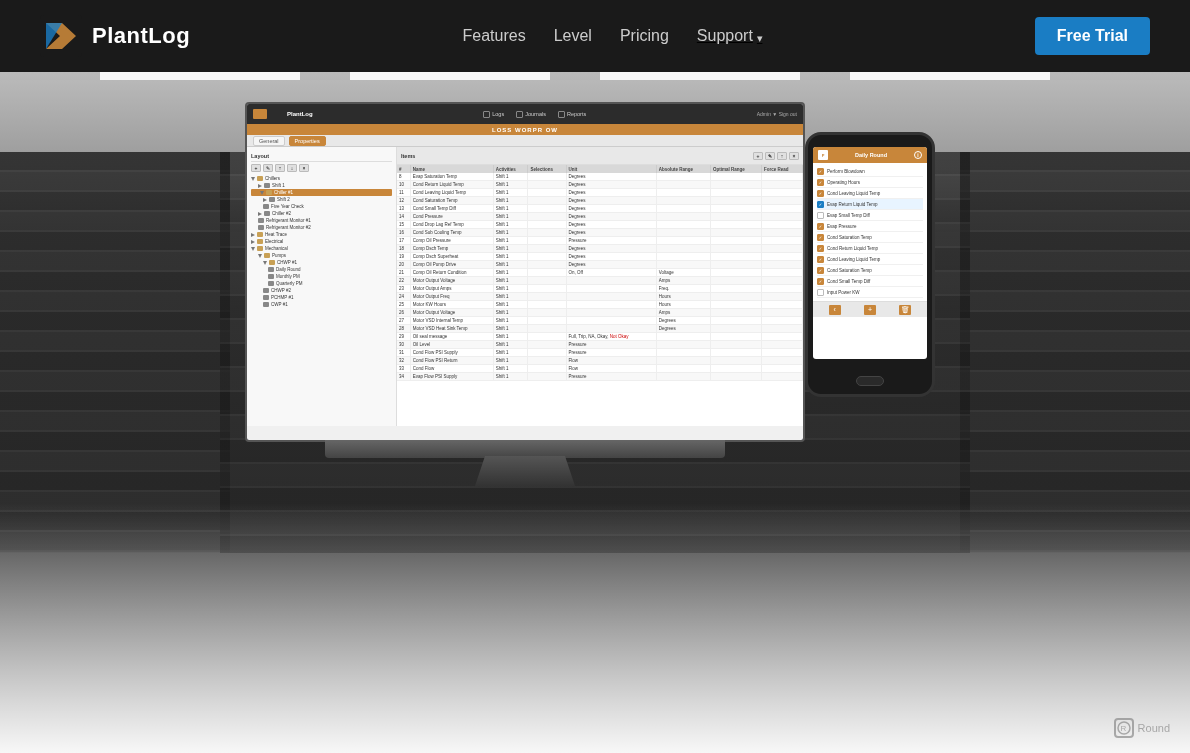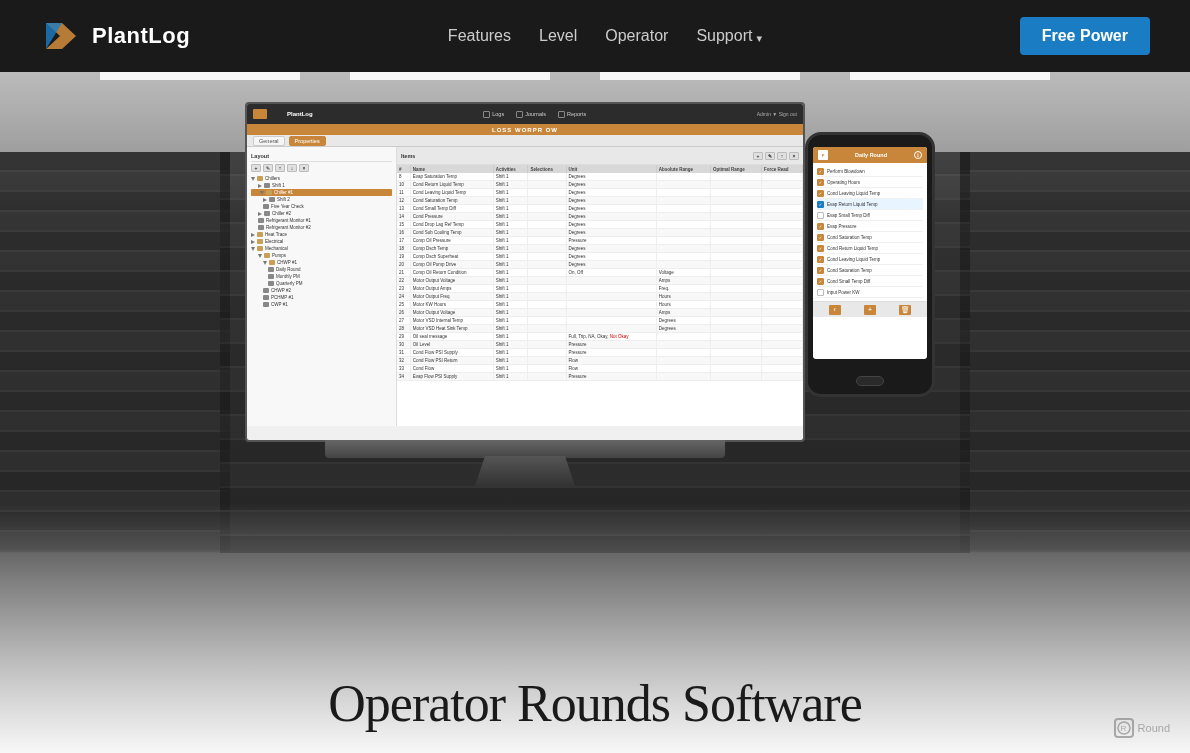--- a/index.html
+++ b/index.html
@@ -619,7 +619,7 @@
   <div class="nav-links">
     <a class="nav-link">Features</a>
     <a class="nav-link">Level</a>
-    <a class="nav-link">Operator</a>
+    <a class="nav-link">Pricing</a>
     <div class="nav-support">
       <a class="nav-link">Support</a>
       <span class="chevron-down">▾</span>

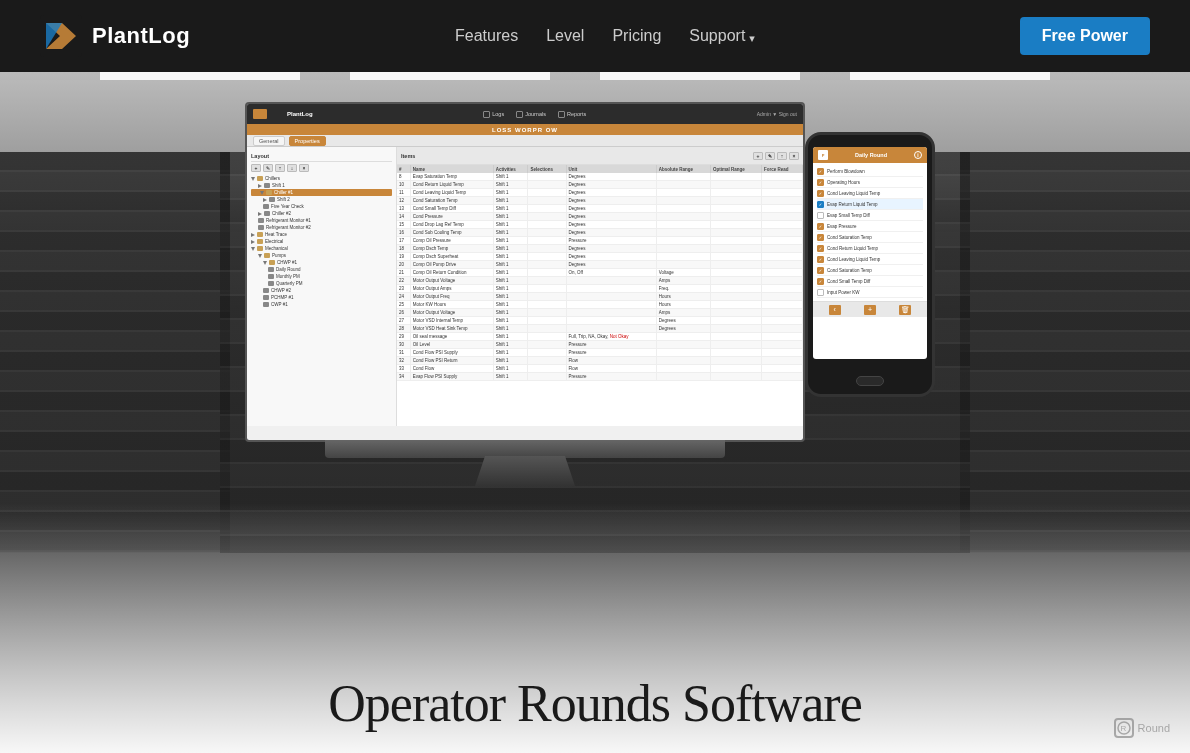--- a/index.html
+++ b/index.html
@@ -47,6 +47,7 @@
       display: flex;
       align-items: flex-end;
       gap: 4px;
+      text-decoration: underline;
     }
     .chevron-down {
       font-size: 11px;

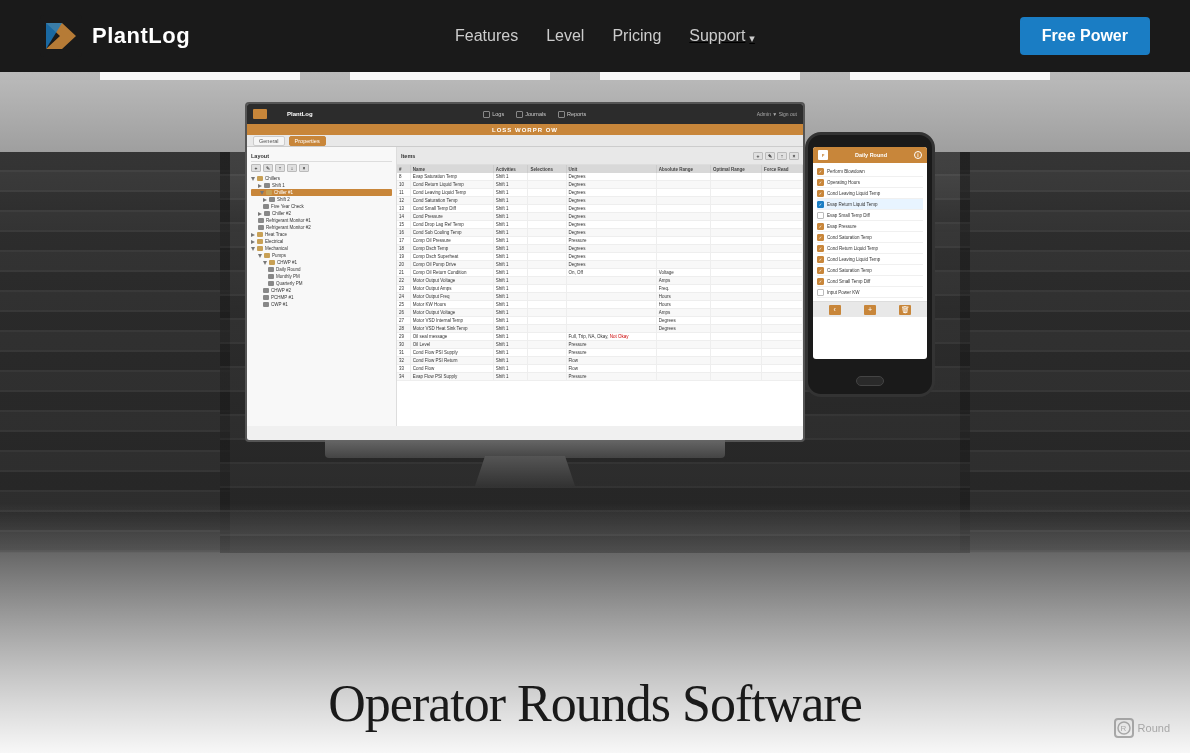--- a/index.html
+++ b/index.html
@@ -626,7 +626,7 @@
       <span class="chevron-down">▾</span>
     </div>
   </div>
-  <button class="nav-cta">Free Power</button>
+  <button class="nav-cta">Free Trial</button>
 </nav>
 
 <div class="hero">

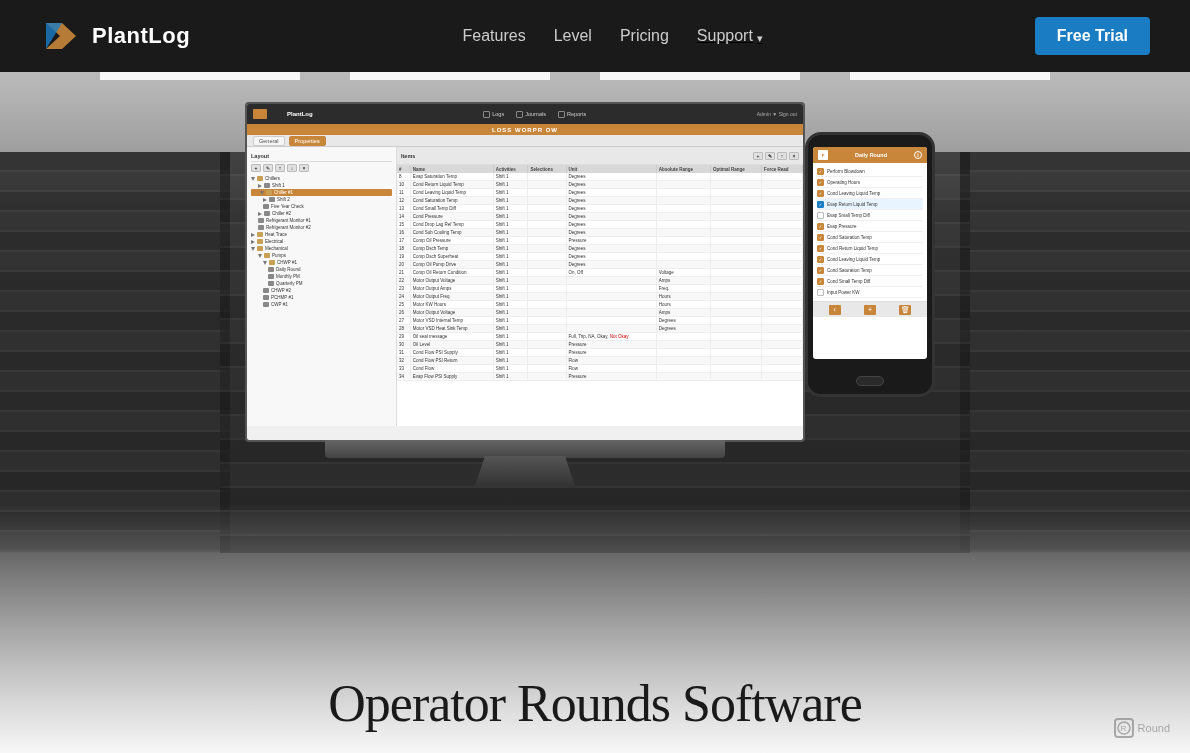--- a/index.html
+++ b/index.html
@@ -1161,9 +1161,6 @@
     </div>
   </div>
 
-  <div class="headline-section">
-    <h1 class="headline-text">Operator Rounds Software</h1>
-  </div>
 </div>
 
 <div class="revain-badge">

